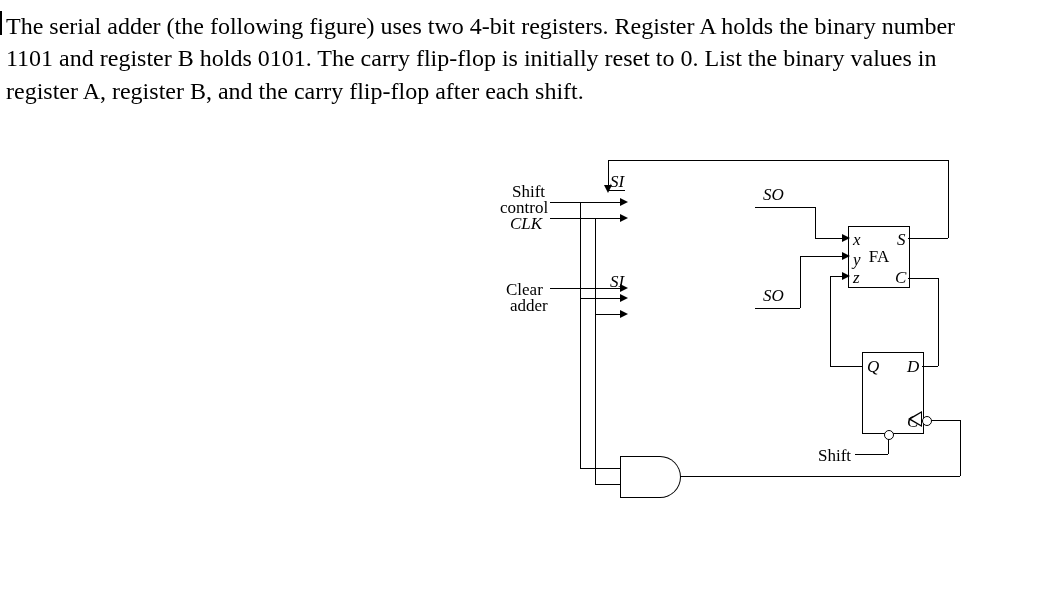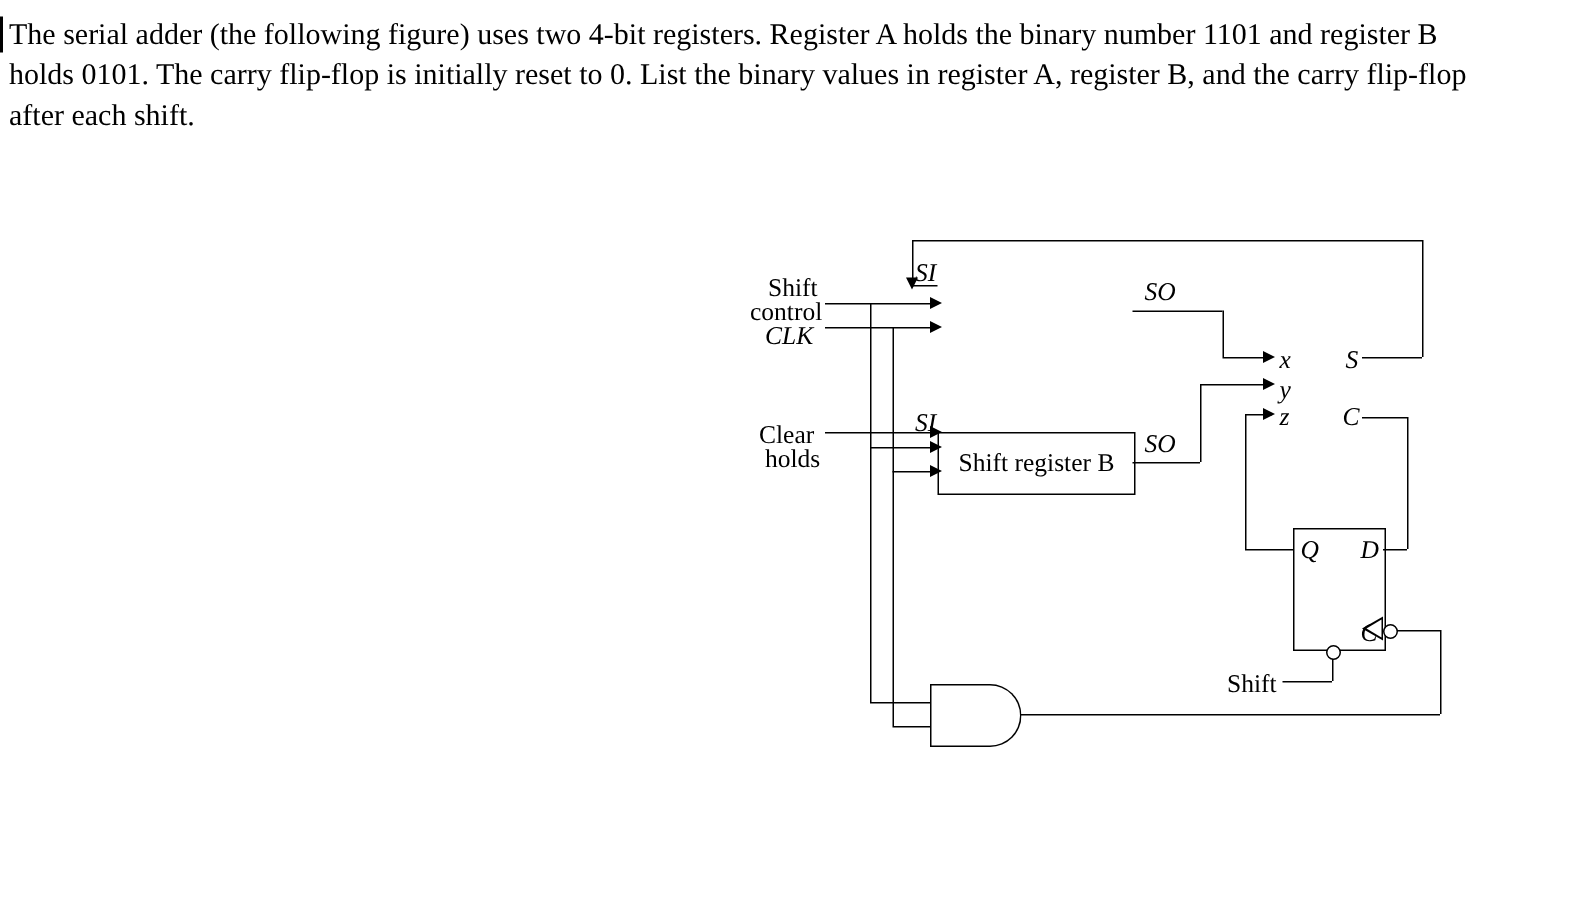--- a/index.html
+++ b/index.html
@@ -4,7 +4,7 @@
 <style>
   html,body{margin:0;padding:0;font-family:"Times New Roman",serif;background:#fff;color:#000}
   .page{width:1046px;height:610px;position:relative}
-  .prompt{position:absolute;left:6px;top:10px;width:1000px;font-size:20px;line-height:1.35}
+  .prompt{position:absolute;left:6px;top:10px;width:1000px;font-size:24px;line-height:1.35}
   .cursor{position:absolute;left:0;top:11px;width:2px;height:24px;background:#000}
   .diagram{position:absolute;left:470px;top:160px;width:560px;height:440px;font-family:"Times New Roman",serif;font-size:17px}
   .label{position:absolute;white-space:nowrap}

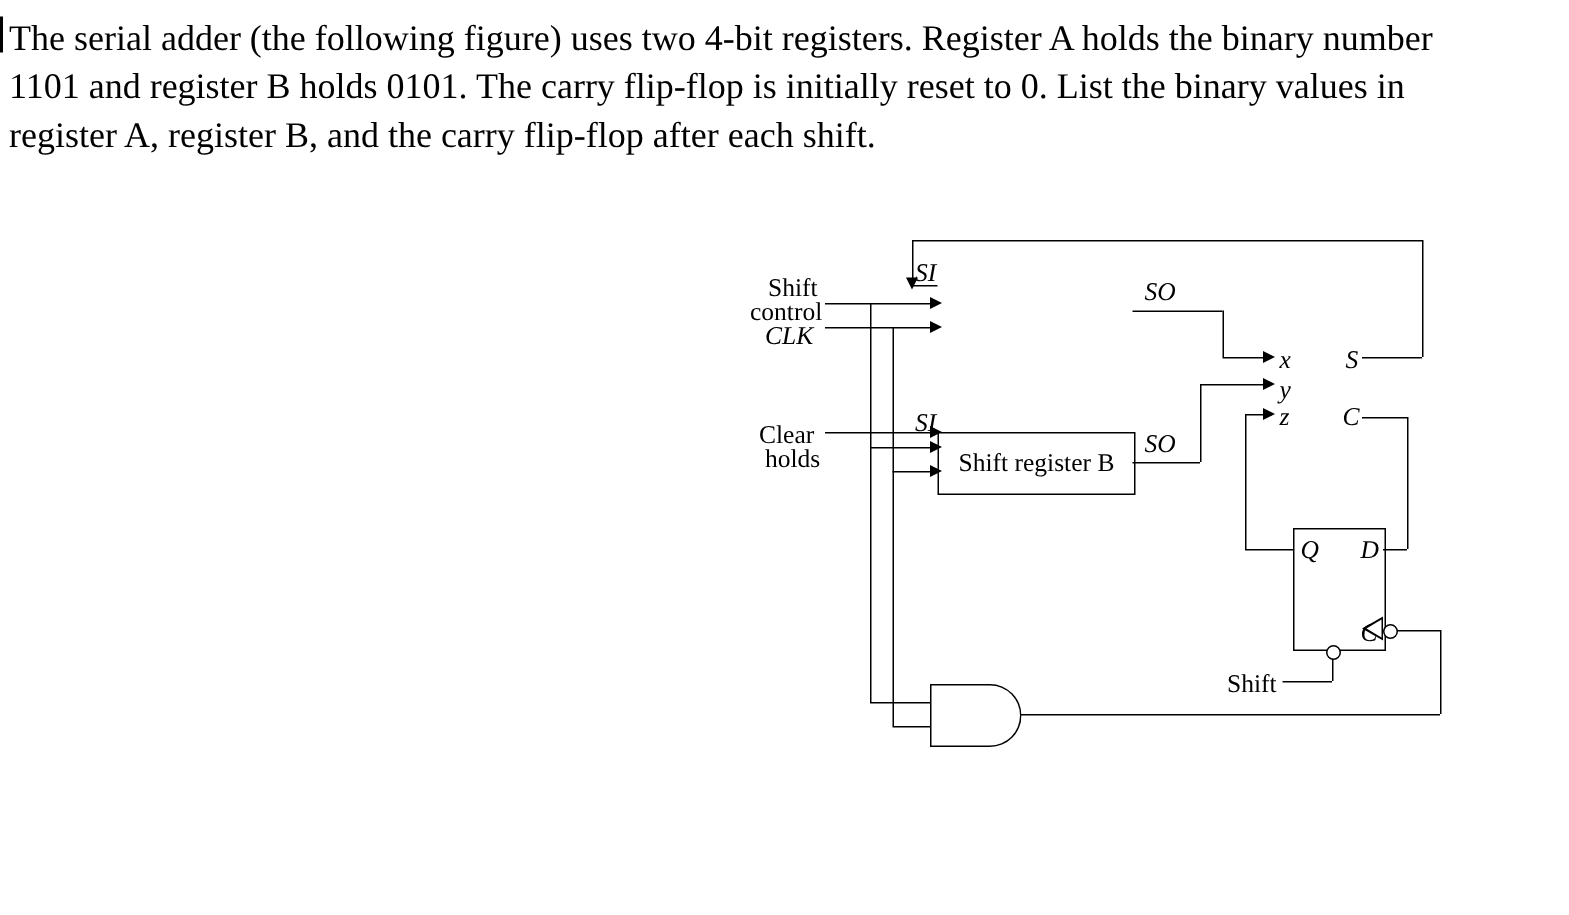--- a/index.html
+++ b/index.html
@@ -44,6 +44,9 @@
       </div>
     <span class="label" style="left:293px;top:126px;font-style:italic">SO</span>
 
+    <div class="box" style="left:378px;top:66px;width:60px;height:60px;font-style:normal">
+        <span>FA</span>
+      </div>
     <span class="label" style="left:383px;top:70px;font-style:italic">x</span>
     <span class="label" style="left:383px;top:90px;font-style:italic">y</span>
     <span class="label" style="left:383px;top:108px;font-style:italic">z</span>

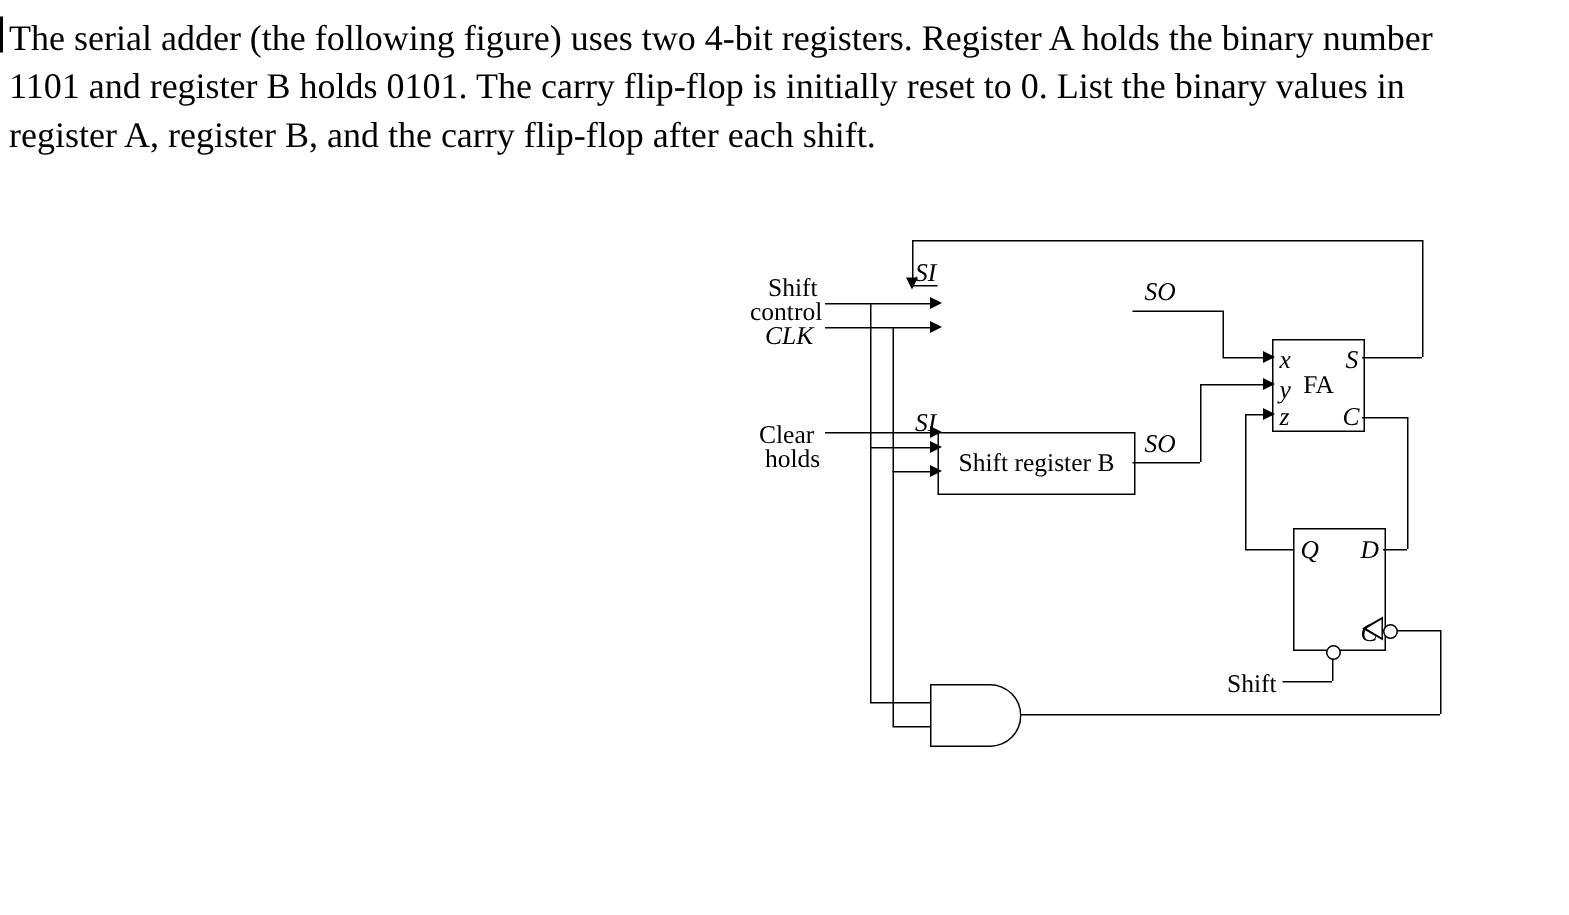--- a/index.html
+++ b/index.html
@@ -33,7 +33,7 @@
     <span class="label" style="left:30px;top:38px">control</span>
     <span class="label" style="left:40px;top:54px;font-style:italic">CLK</span>
     <span class="label" style="left:36px;top:120px">Clear</span>
-    <span class="label" style="left:40px;top:136px">holds</span>
+    <span class="label" style="left:40px;top:136px">adder</span>
 
     <span class="label" style="left:140px;top:12px;font-style:italic">SI</span>
     <span class="label" style="left:293px;top:25px;font-style:italic">SO</span>

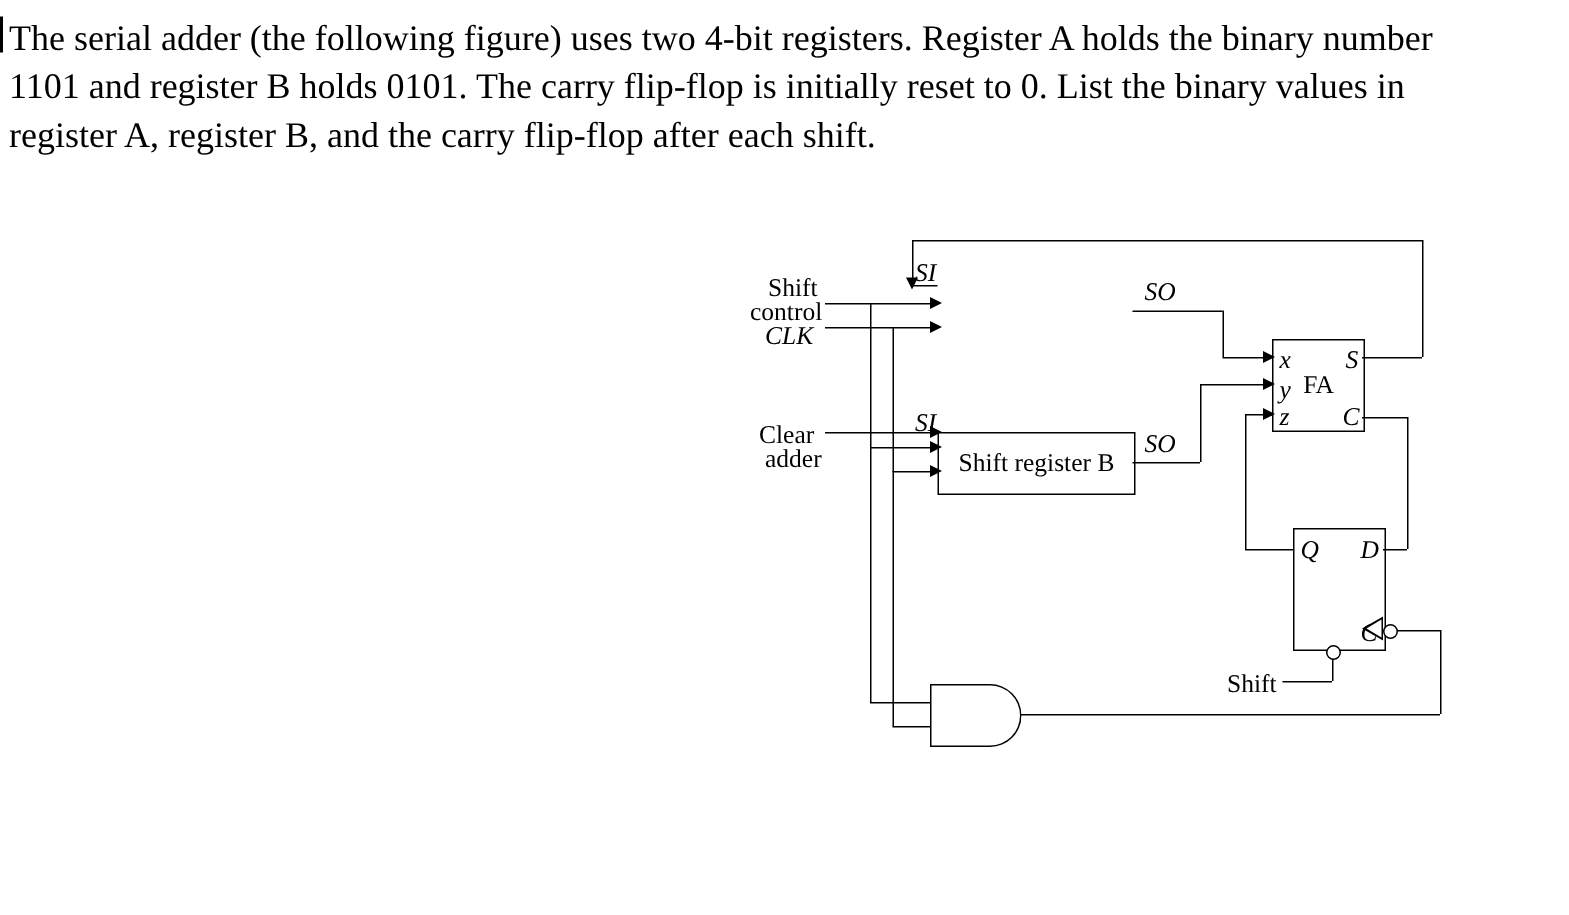--- a/index.html
+++ b/index.html
@@ -39,9 +39,6 @@
     <span class="label" style="left:293px;top:25px;font-style:italic">SO</span>
 
     <span class="label" style="left:140px;top:112px;font-style:italic">SI</span>
-    <div class="box" style="left:155px;top:128px;width:130px;height:40px;font-style:normal">
-        <span>Shift register B</span>
-      </div>
     <span class="label" style="left:293px;top:126px;font-style:italic">SO</span>
 
     <div class="box" style="left:378px;top:66px;width:60px;height:60px;font-style:normal">

